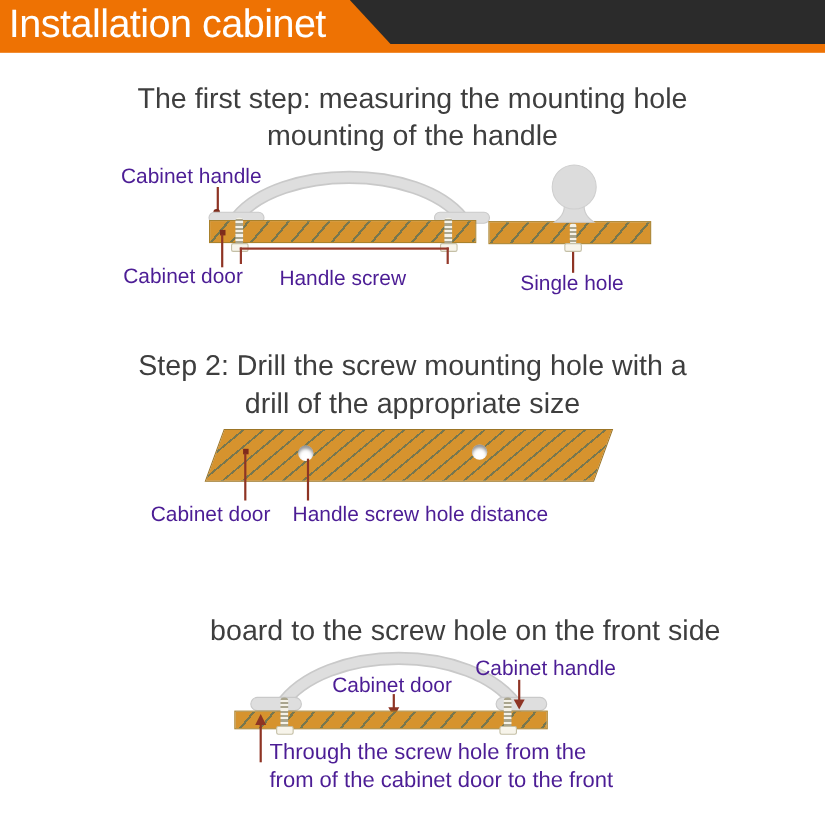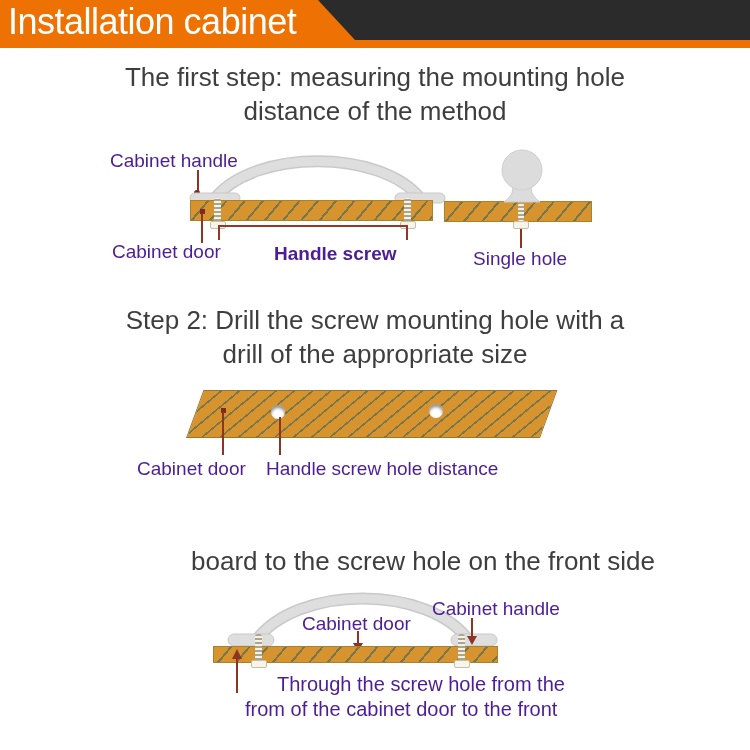--- a/index.html
+++ b/index.html
@@ -16,7 +16,7 @@
 
   
   .heading{position:absolute;left:0;width:750px;text-align:center;font-size:26px;line-height:34px;
-           color:#3e3e3e;white-space:nowrap;}
+           color:#3e3e3e;white-space:nowrap;margin-top:12px;}
 
   
   .lbl{position:absolute;font-size:19px;line-height:25px;color:#4c1d95;white-space:nowrap;}

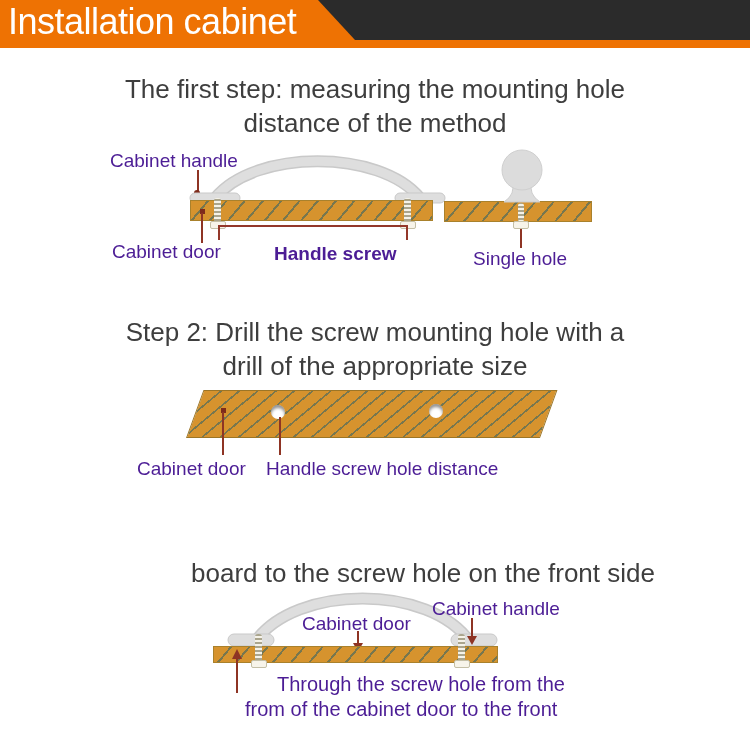--- a/index.html
+++ b/index.html
@@ -57,7 +57,7 @@
   </div>
 
   <div class="heading" style="top:60px;">The first step: measuring the mounting hole</div>
-  <div class="heading" style="top:94px;">distance of the method</div>
+  <div class="heading" style="top:94px;">mounting of the handle</div>
 
   <div class="lbl" style="left:110px;top:148px;">Cabinet handle</div>
   <div class="rline" style="left:197px;top:170px;height:21px;"></div>

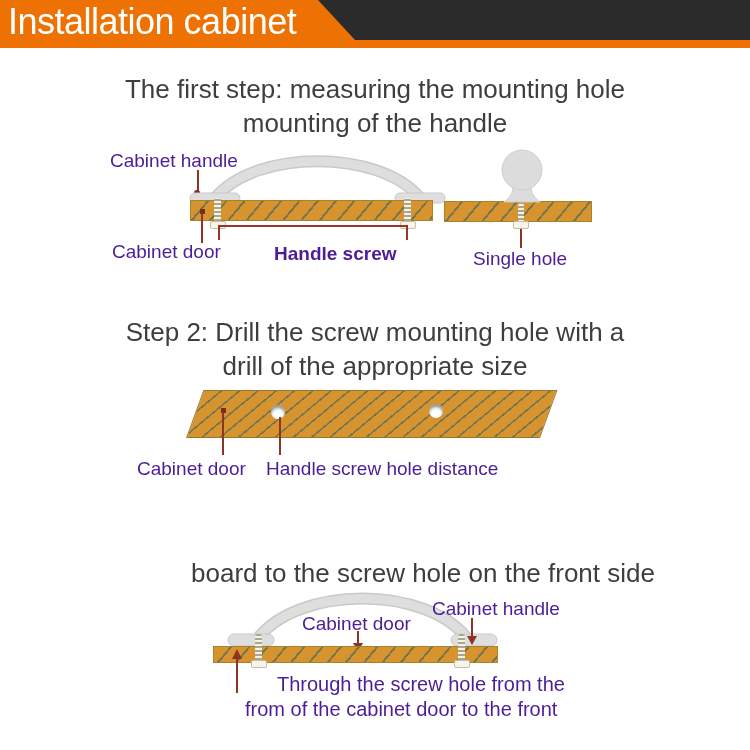--- a/index.html
+++ b/index.html
@@ -91,7 +91,7 @@
   <div class="rsq" style="left:200px;top:209px;"></div>
   <div class="rline" style="left:201px;top:213px;height:30px;"></div>
   <div class="lbl" style="left:112px;top:239px;">Cabinet door</div>
-  <div class="lbl" style="left:274px;top:241px;font-weight:bold;">Handle screw</div>
+  <div class="lbl" style="left:254px;top:241px;">Handle screw</div>
 
   <div class="heading" style="top:303px;">Step 2: Drill the screw mounting hole with a</div>
   <div class="heading" style="top:337px;">drill of the appropriate size</div>

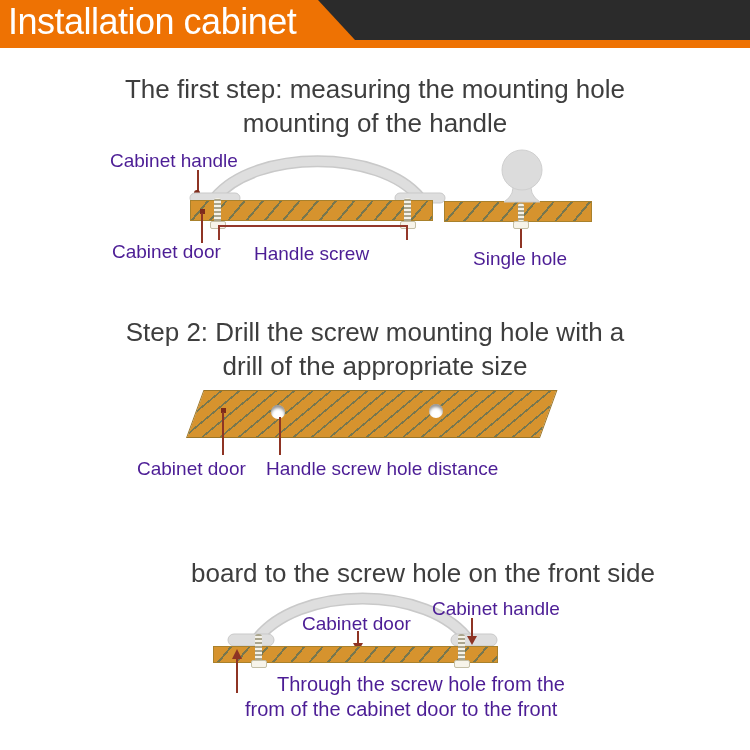--- a/index.html
+++ b/index.html
@@ -130,7 +130,7 @@
 
   <div class="arrow-up" style="left:232px;top:649px;"></div>
   <div class="rline" style="left:236px;top:658px;height:35px;"></div>
-  <div class="lbl" style="left:245px;top:672px;font-size:20px;margin-left:32px;">Through the screw hole from the</div>
+  <div class="lbl" style="left:245px;top:672px;font-size:20px;">Through the screw hole from the</div>
   <div class="lbl" style="left:245px;top:697px;font-size:20px;">from of the cabinet door to the front</div>
 
 </div>

